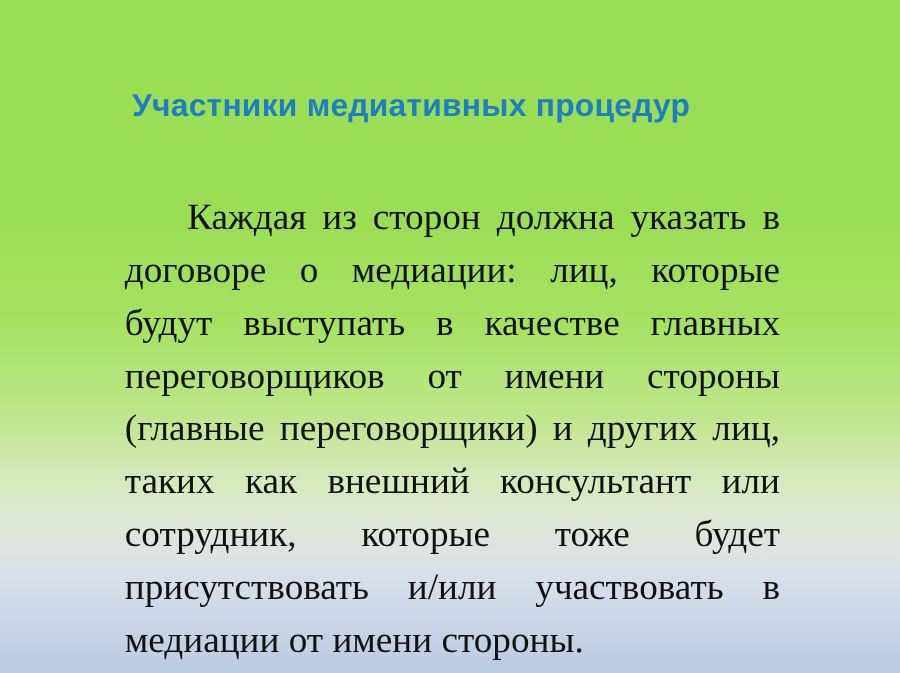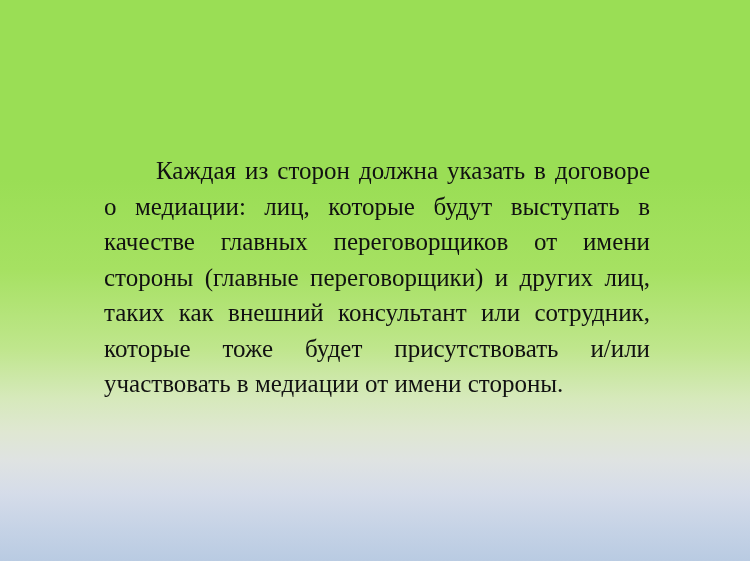--- a/index.html
+++ b/index.html
@@ -63,6 +63,7 @@
 <body>
 
 <div class="slide">
+  <h1 class="slide-title">Участники медиативных процедур</h1>
   <p class="slide-body">Каждая из сторон должна указать в договоре о медиации: лиц, которые будут выступать в качестве главных переговорщиков от имени стороны (главные переговорщики) и других лиц, таких как внешний консультант или сотрудник, которые тоже будет присутствовать и/или участвовать в медиации от имени стороны.</p>
 </div>
 

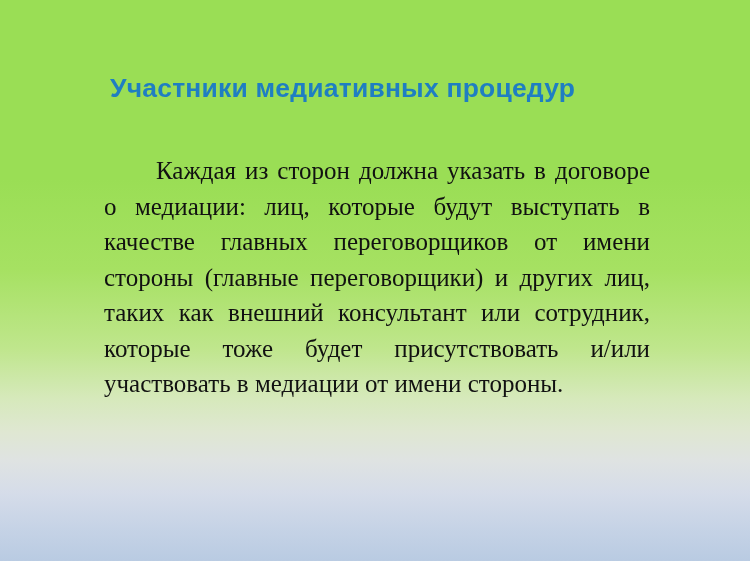--- a/index.html
+++ b/index.html
@@ -50,7 +50,7 @@
     top: 128px;
     width: 546px;
     font-family: "Liberation Serif", serif;
-    font-size: 25px;
+    font-size: 31px;
     line-height: 1.42;
     color: #111111;
     text-align: justify;

